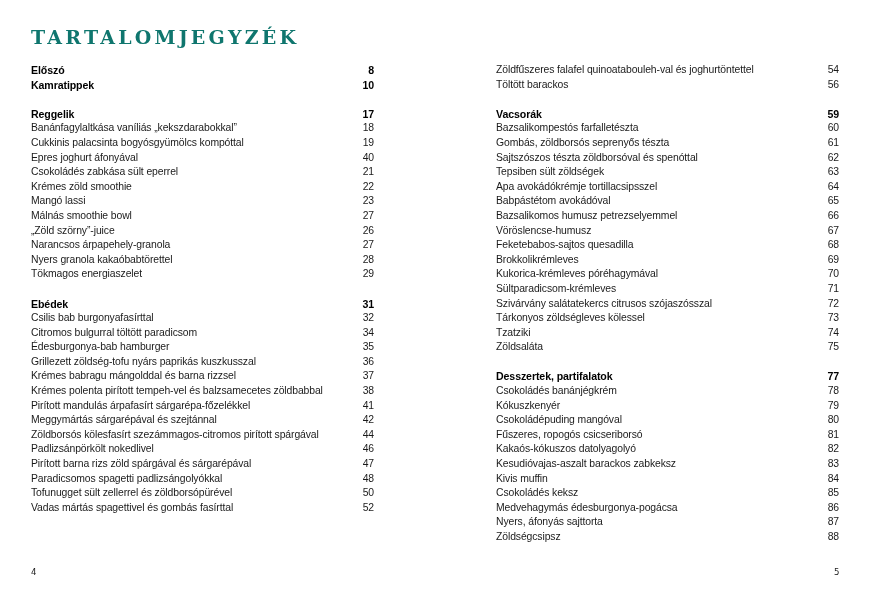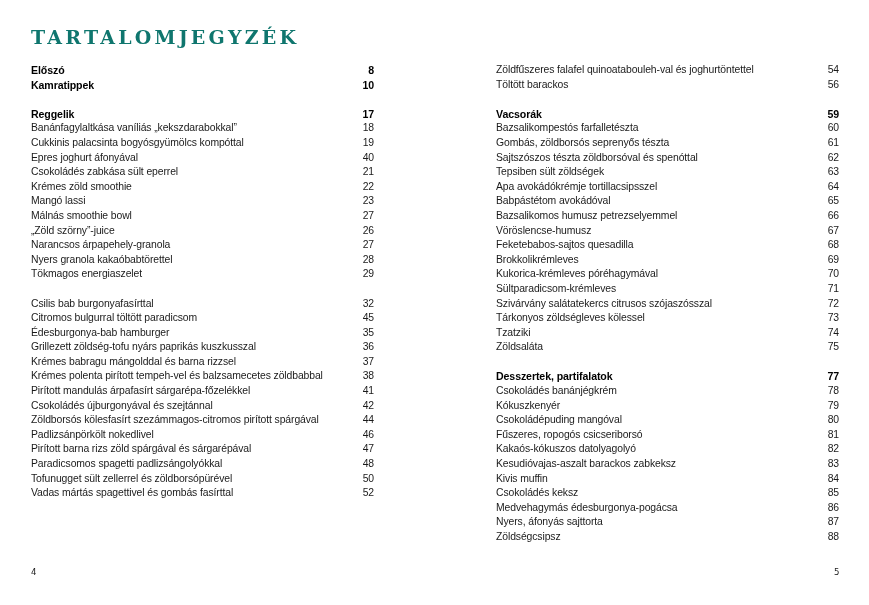--- a/index.html
+++ b/index.html
@@ -87,6 +87,10 @@
       <span class="pg">29</span>
     </div>
     <div class="gap"></div>
+    <div class="row section">
+      <span class="lbl">Ebédek</span>
+      <span class="pg">31</span>
+    </div>
     <div class="row">
       <span class="lbl">Csilis bab burgonyafasírttal</span>
       <span class="pg">32</span>

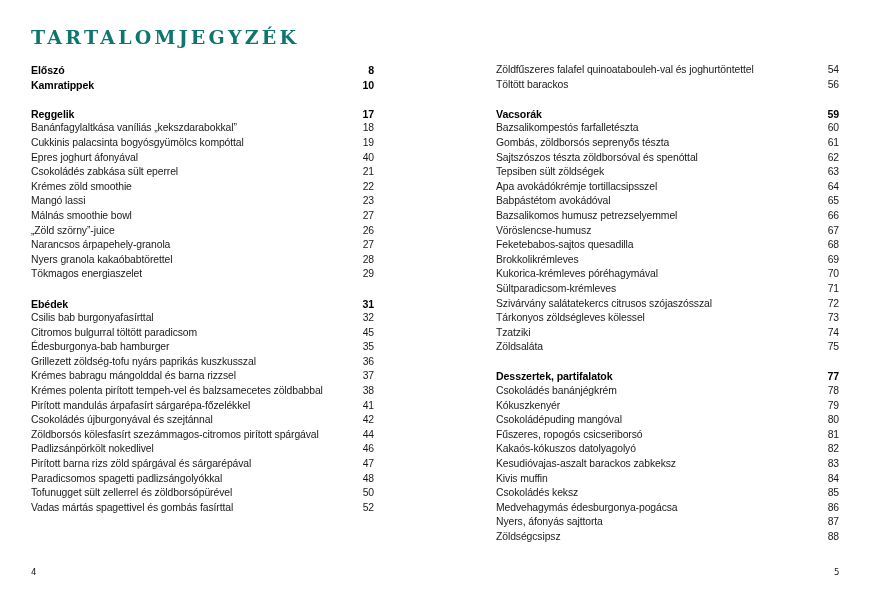--- a/index.html
+++ b/index.html
@@ -97,7 +97,7 @@
     </div>
     <div class="row">
       <span class="lbl">Citromos bulgurral töltött paradicsom</span>
-      <span class="pg">45</span>
+      <span class="pg">34</span>
     </div>
     <div class="row">
       <span class="lbl">Édesburgonya-bab hamburger</span>

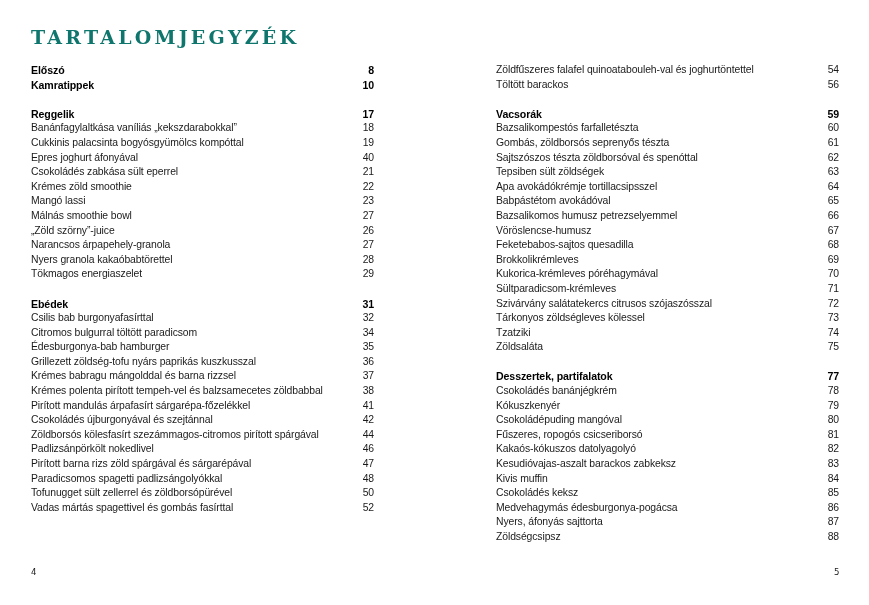--- a/index.html
+++ b/index.html
@@ -120,7 +120,7 @@
       <span class="pg">41</span>
     </div>
     <div class="row">
-      <span class="lbl">Csokoládés újburgonyával és szejtánnal</span>
+      <span class="lbl">Meggymártás sárgarépával és szejtánnal</span>
       <span class="pg">42</span>
     </div>
     <div class="row">

